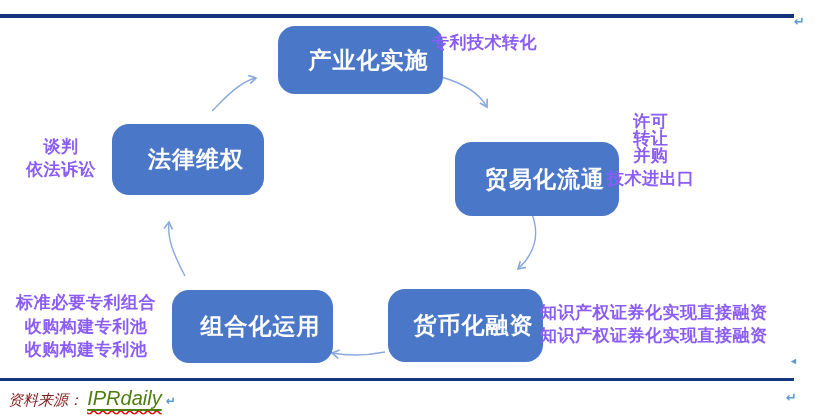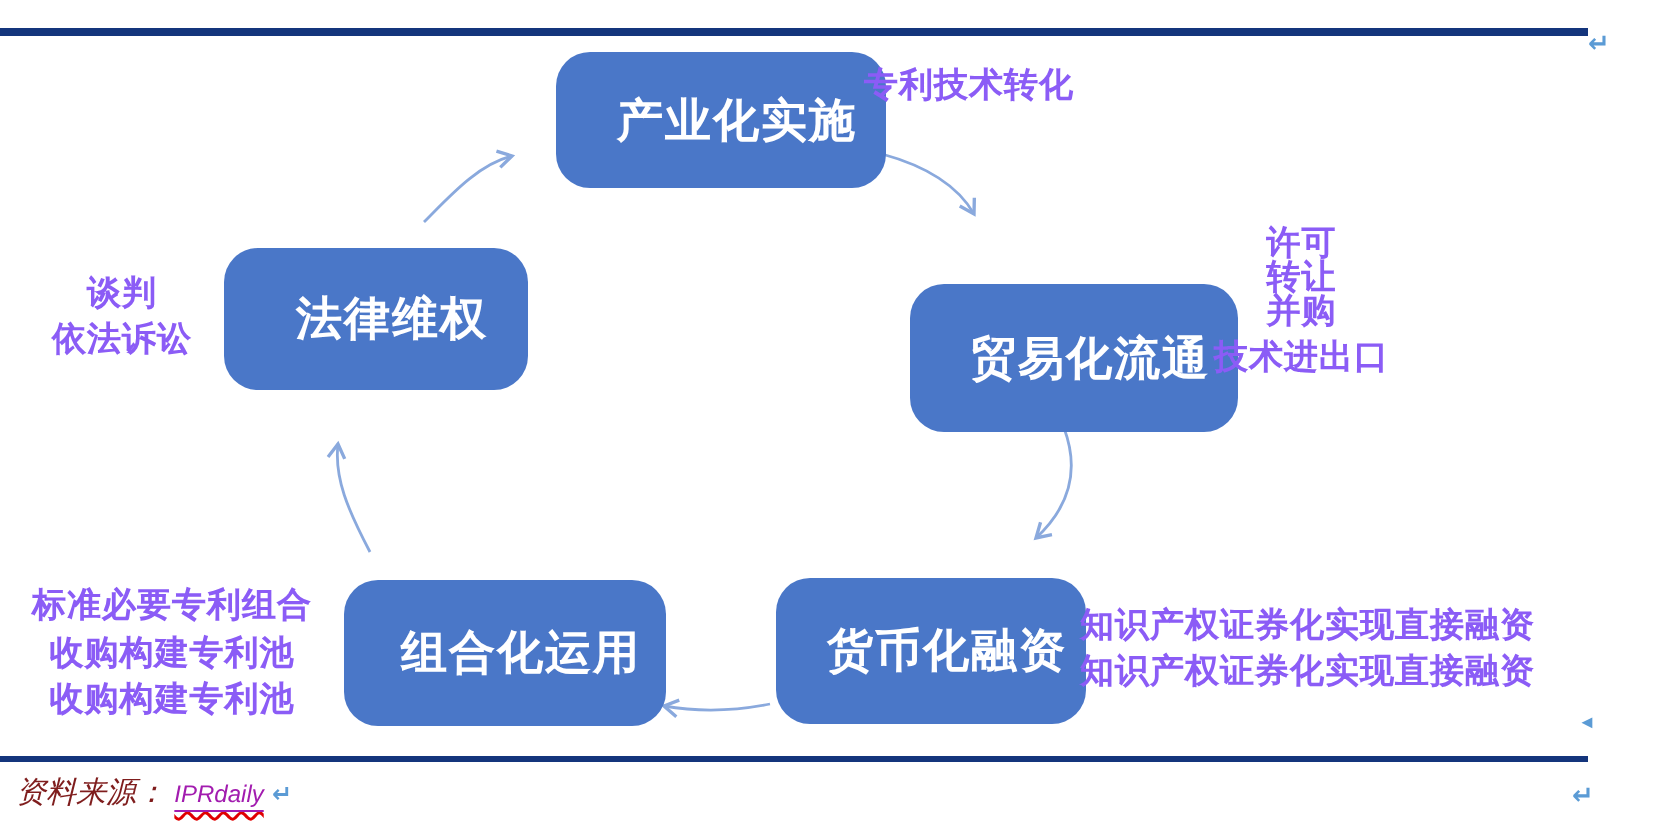--- a/index.html
+++ b/index.html
@@ -74,8 +74,8 @@
   }
   #source-link{
     font-style:italic;
-    font-size:12px;
-    color:#a21caf;
+    font-size:20px;
+    color:#4d7c0f;
     text-decoration:underline;
   }
   .spellcheck{

